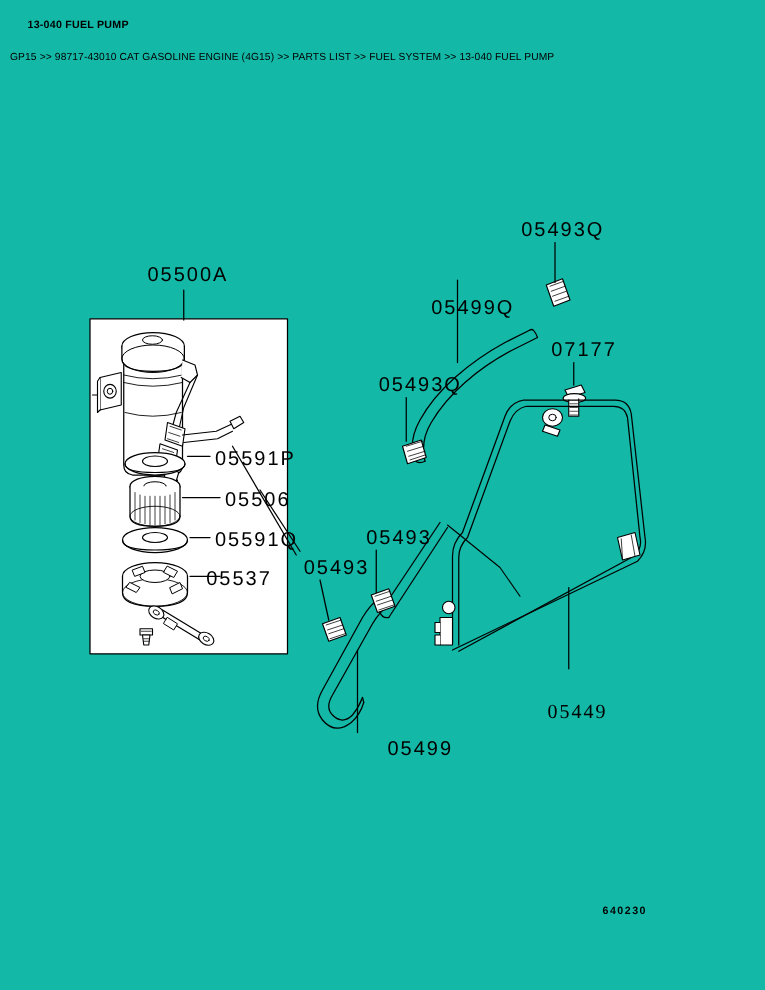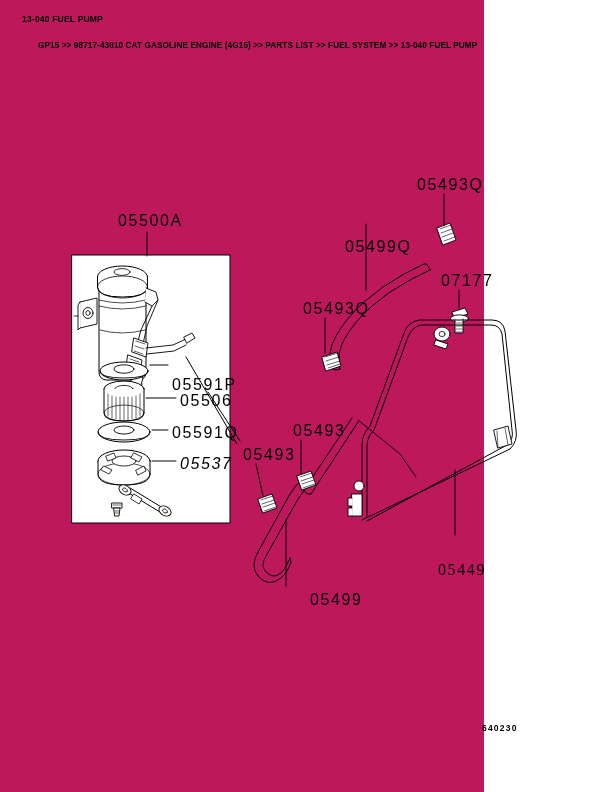--- a/index.html
+++ b/index.html
@@ -19,9 +19,9 @@
   #page {
     position: absolute;
     left: 0; top: 0;
-    width: 484px;
+    width: 612px;
     height: 792px;
-    background: #be185d;
+    background: #14b8a6;
   }
   .hdr-title {
     position: absolute;

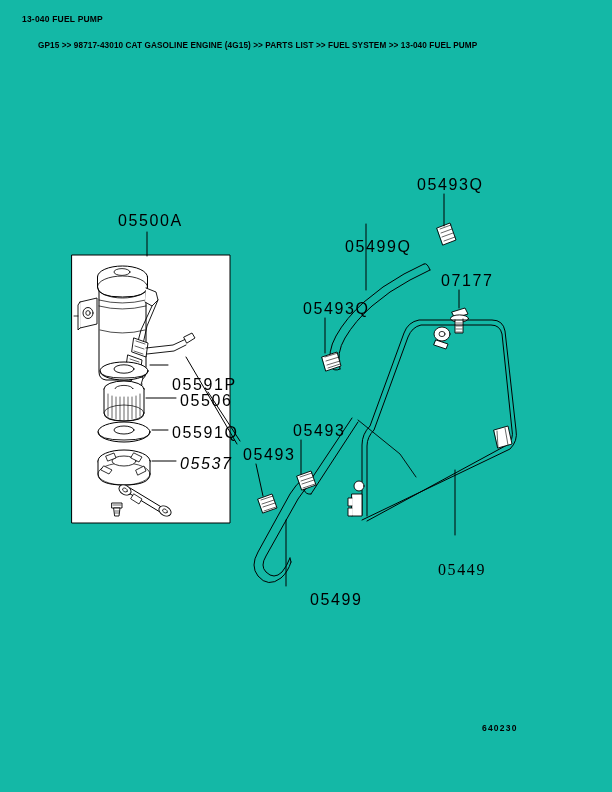--- a/index.html
+++ b/index.html
@@ -34,10 +34,10 @@
   }
   .hdr-crumb {
     position: absolute;
-    left: 38px;
+    left: 8px;
     top: 41px;
     font-size: 8.2px;
-    font-weight: bold;
+    font-weight: normal;
     letter-spacing: 0.1px;
     white-space: nowrap;
   }

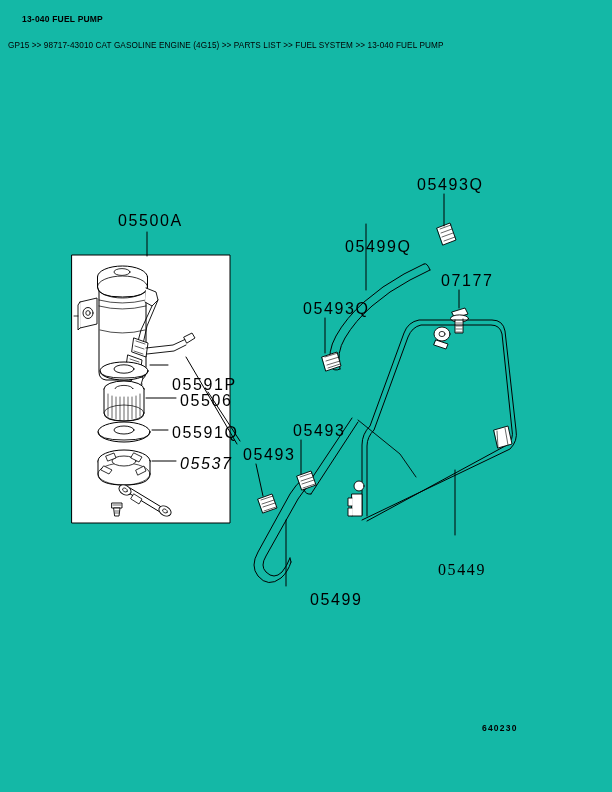--- a/index.html
+++ b/index.html
@@ -326,7 +326,7 @@
   </svg>
 
   <div class="lbl" style="left:118px; top:212px;">05500A</div>
-  <div class="lbl" style="left:172px; top:359px;margin-top:17px;">05591P</div>
+  <div class="lbl" style="left:172px; top:359px;">05591P</div>
   <div class="lbl" style="left:180px; top:392px;">05506</div>
   <div class="lbl" style="left:172px; top:424px;">05591Q</div>
   <div class="lbl" style="left:180px; top:455px;font-style:italic;">05537</div>

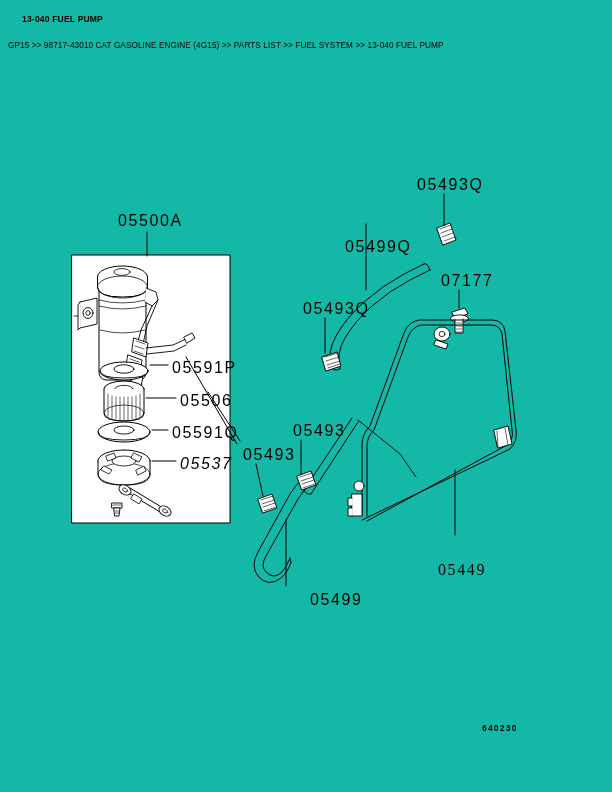--- a/index.html
+++ b/index.html
@@ -329,7 +329,7 @@
   <div class="lbl" style="left:172px; top:359px;">05591P</div>
   <div class="lbl" style="left:180px; top:392px;">05506</div>
   <div class="lbl" style="left:172px; top:424px;">05591Q</div>
-  <div class="lbl" style="left:180px; top:455px;font-style:italic;">05537</div>
+  <div class="lbl" style="left:165px; top:455px;">05537</div>
   <div class="lbl" style="left:243px; top:446px;">05493</div>
   <div class="lbl" style="left:293px; top:422px;">05493</div>
   <div class="lbl" style="left:264px; top:591px;margin-left:46px;">05499</div>

